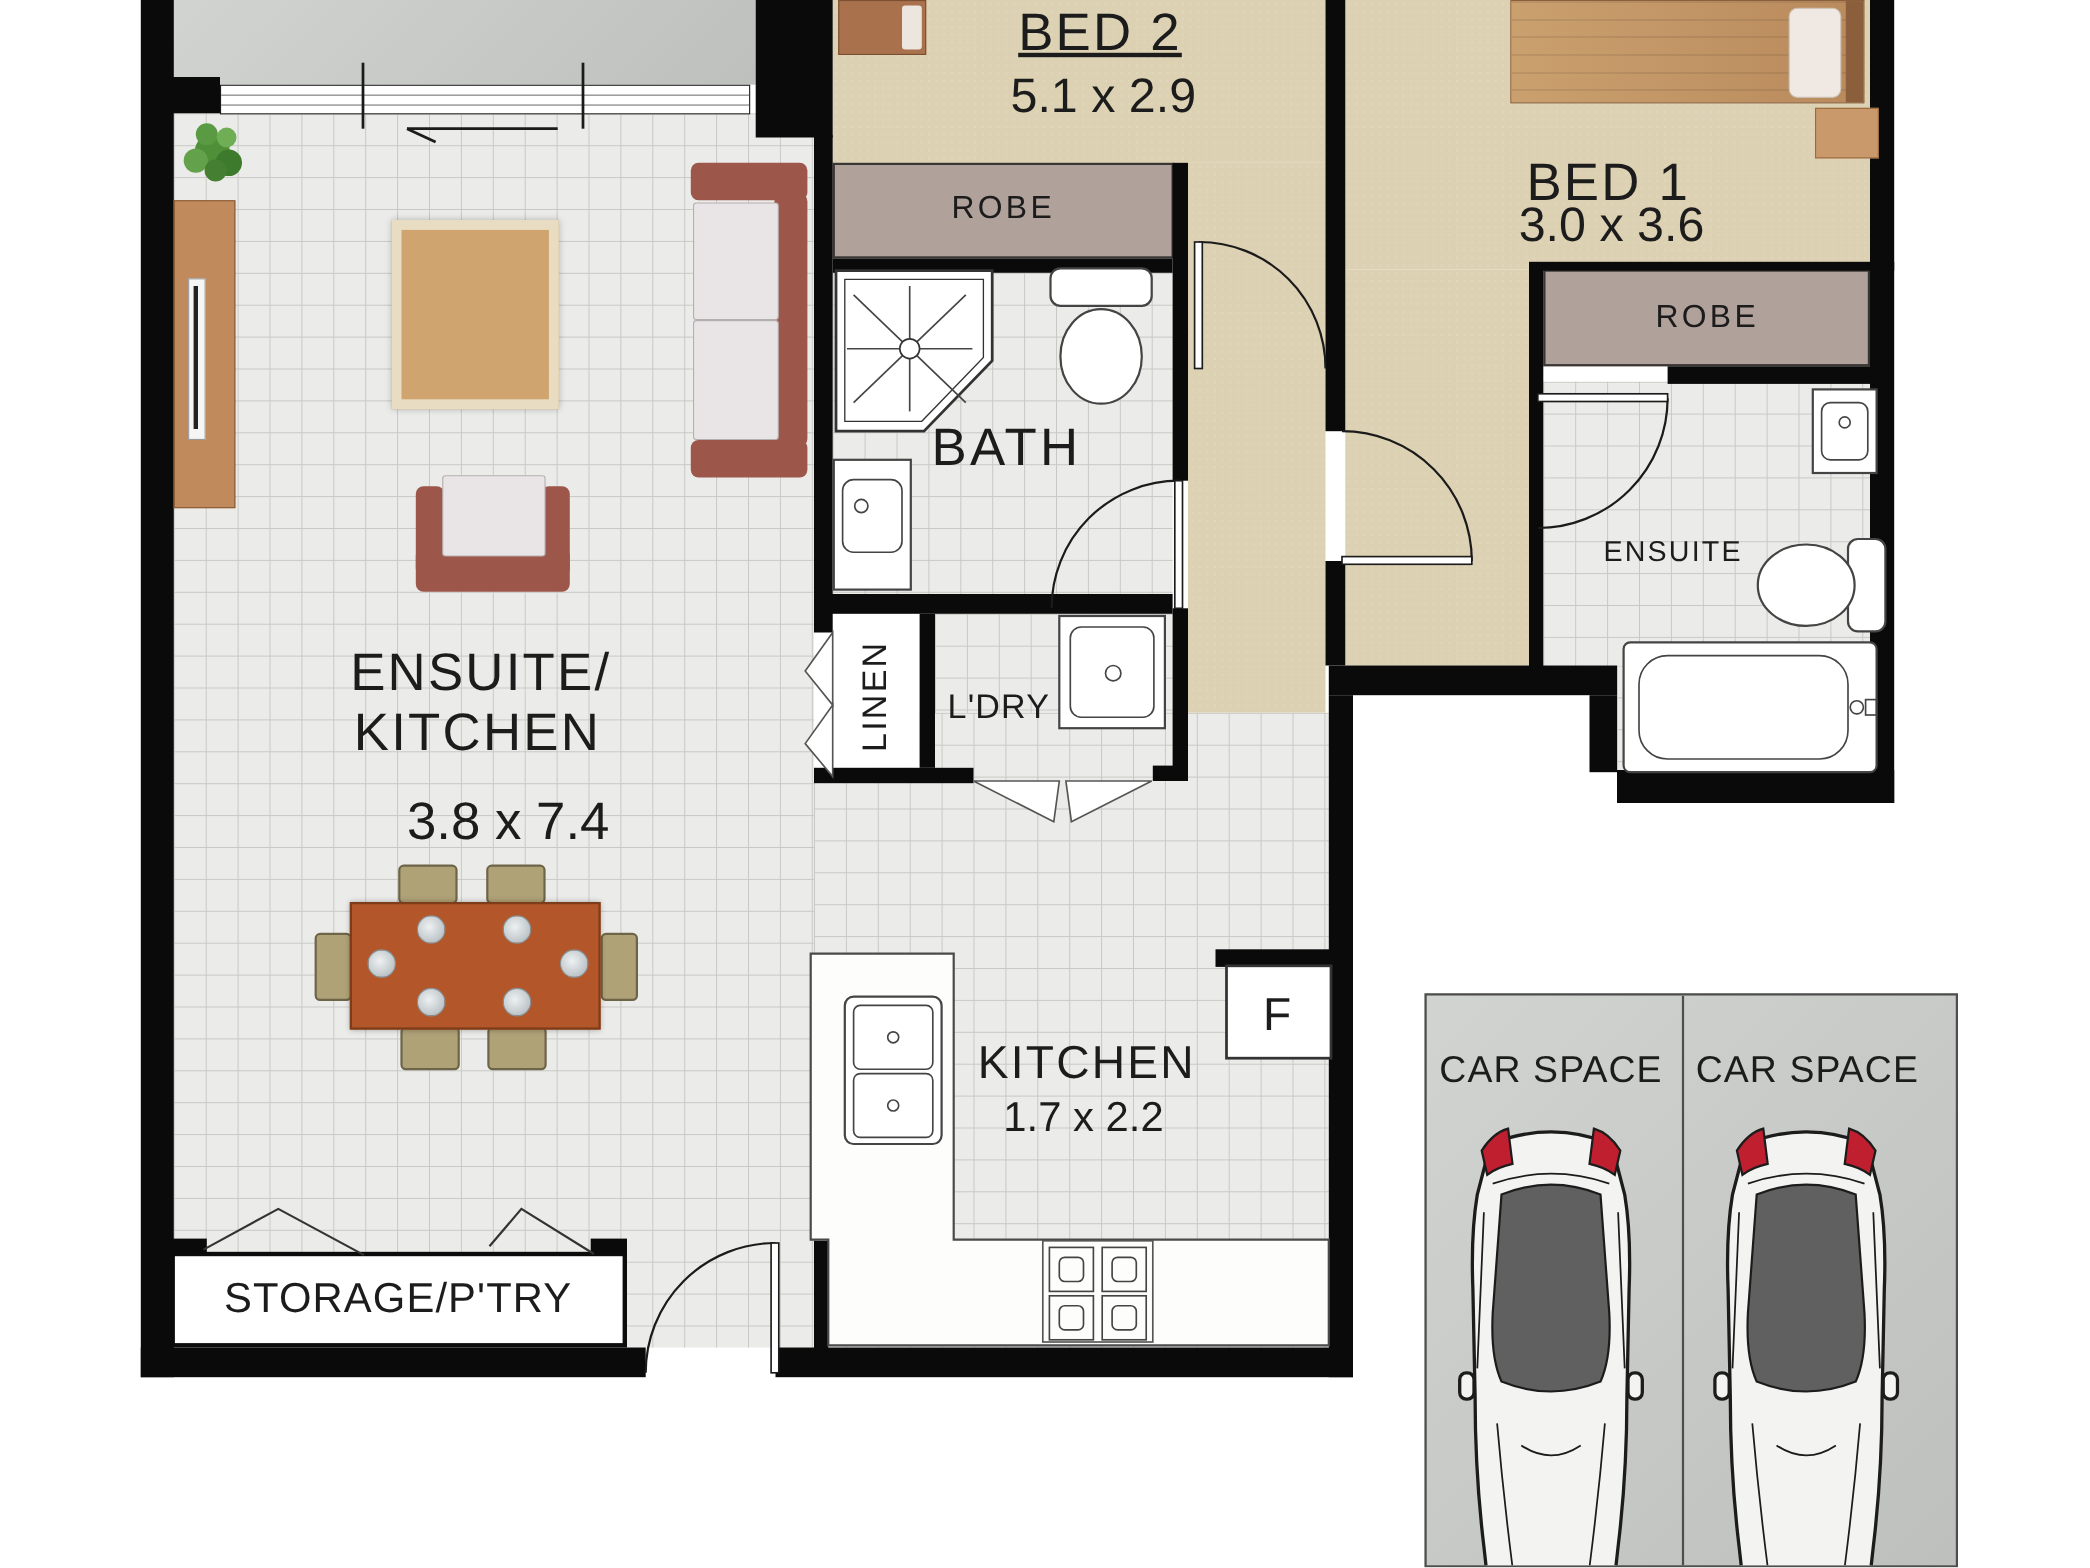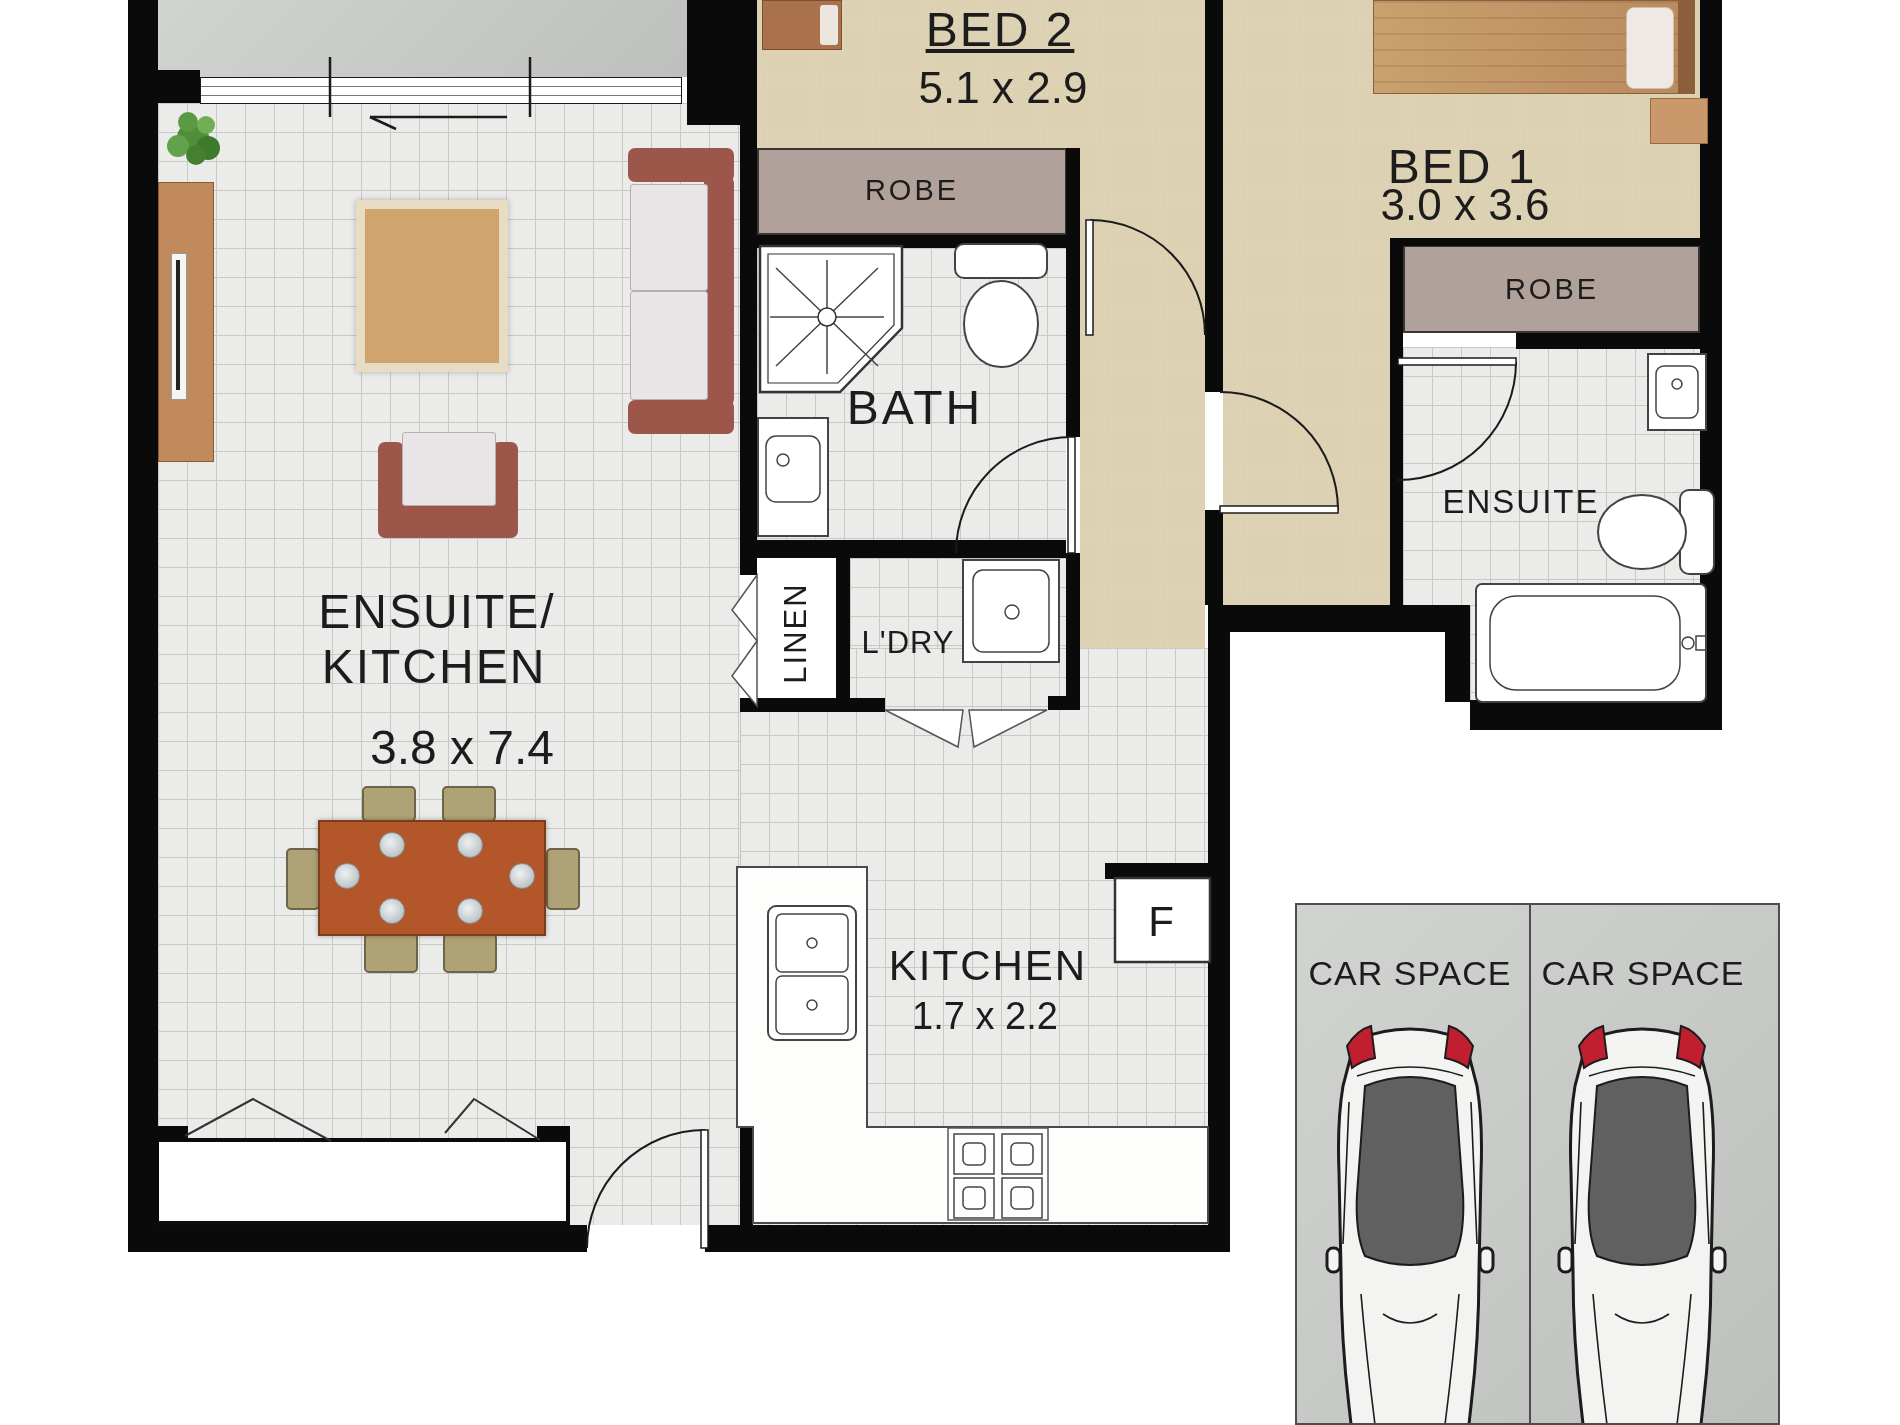--- a/index.html
+++ b/index.html
@@ -306,7 +306,7 @@
   <div class="lbl" style="left:1465px;top:205px;font-size:44px;">3.0 x 3.6</div>
   <div class="lbl" style="left:1552px;top:289px;font-size:29px;letter-spacing:3px;">ROBE</div>
   <div class="lbl" style="left:915px;top:408px;font-size:48px;letter-spacing:3px;">BATH</div>
-  <div class="lbl" style="left:1521px;top:501px;font-size:33px;letter-spacing:2px;">ENSUITE</div>
+  <div class="lbl" style="left:1521px;top:501px;font-size:26px;letter-spacing:2px;">ENSUITE</div>
   <div class="lbl rot" style="left:795px;top:633px;font-size:31px;letter-spacing:2px;">LINEN</div>
   <div class="lbl" style="left:908px;top:642px;font-size:31px;letter-spacing:1px;">L'DRY</div>
   <div class="lbl" style="left:437px;top:612px;font-size:48px;letter-spacing:2px;">ENSUITE/</div>

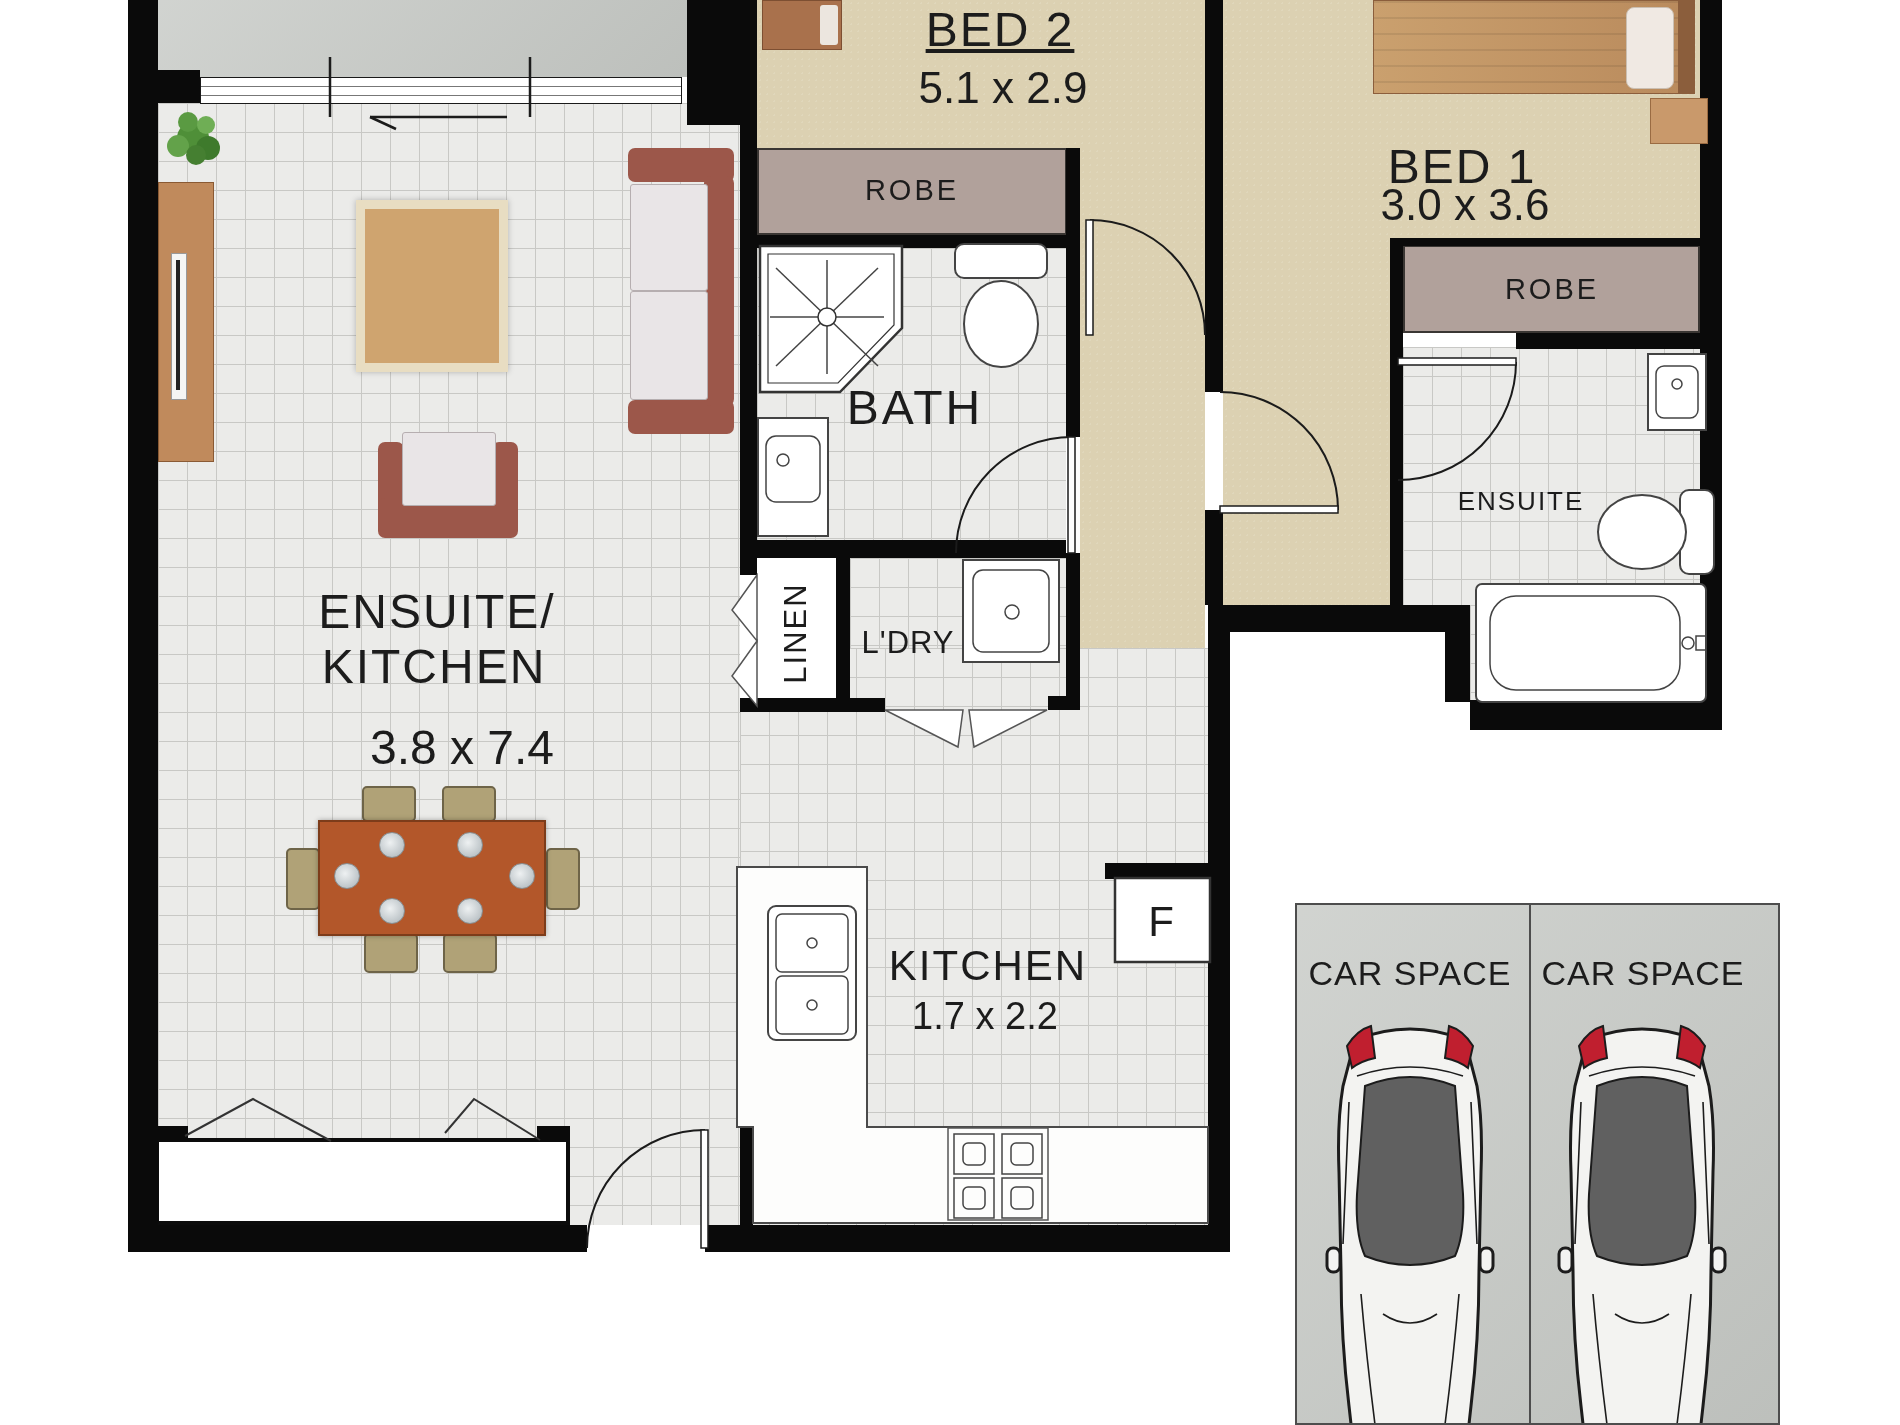--- a/index.html
+++ b/index.html
@@ -315,6 +315,7 @@
   <div class="lbl" style="left:988px;top:966px;font-size:42px;letter-spacing:2px;">KITCHEN</div>
   <div class="lbl" style="left:985px;top:1016px;font-size:38px;">1.7 x 2.2</div>
   <div class="lbl" style="left:1161px;top:922px;font-size:42px;">F</div>
+  <div class="lbl" style="left:362px;top:1181px;font-size:38px;letter-spacing:1px;">STORAGE/P'TRY</div>
 
 </div>
 

